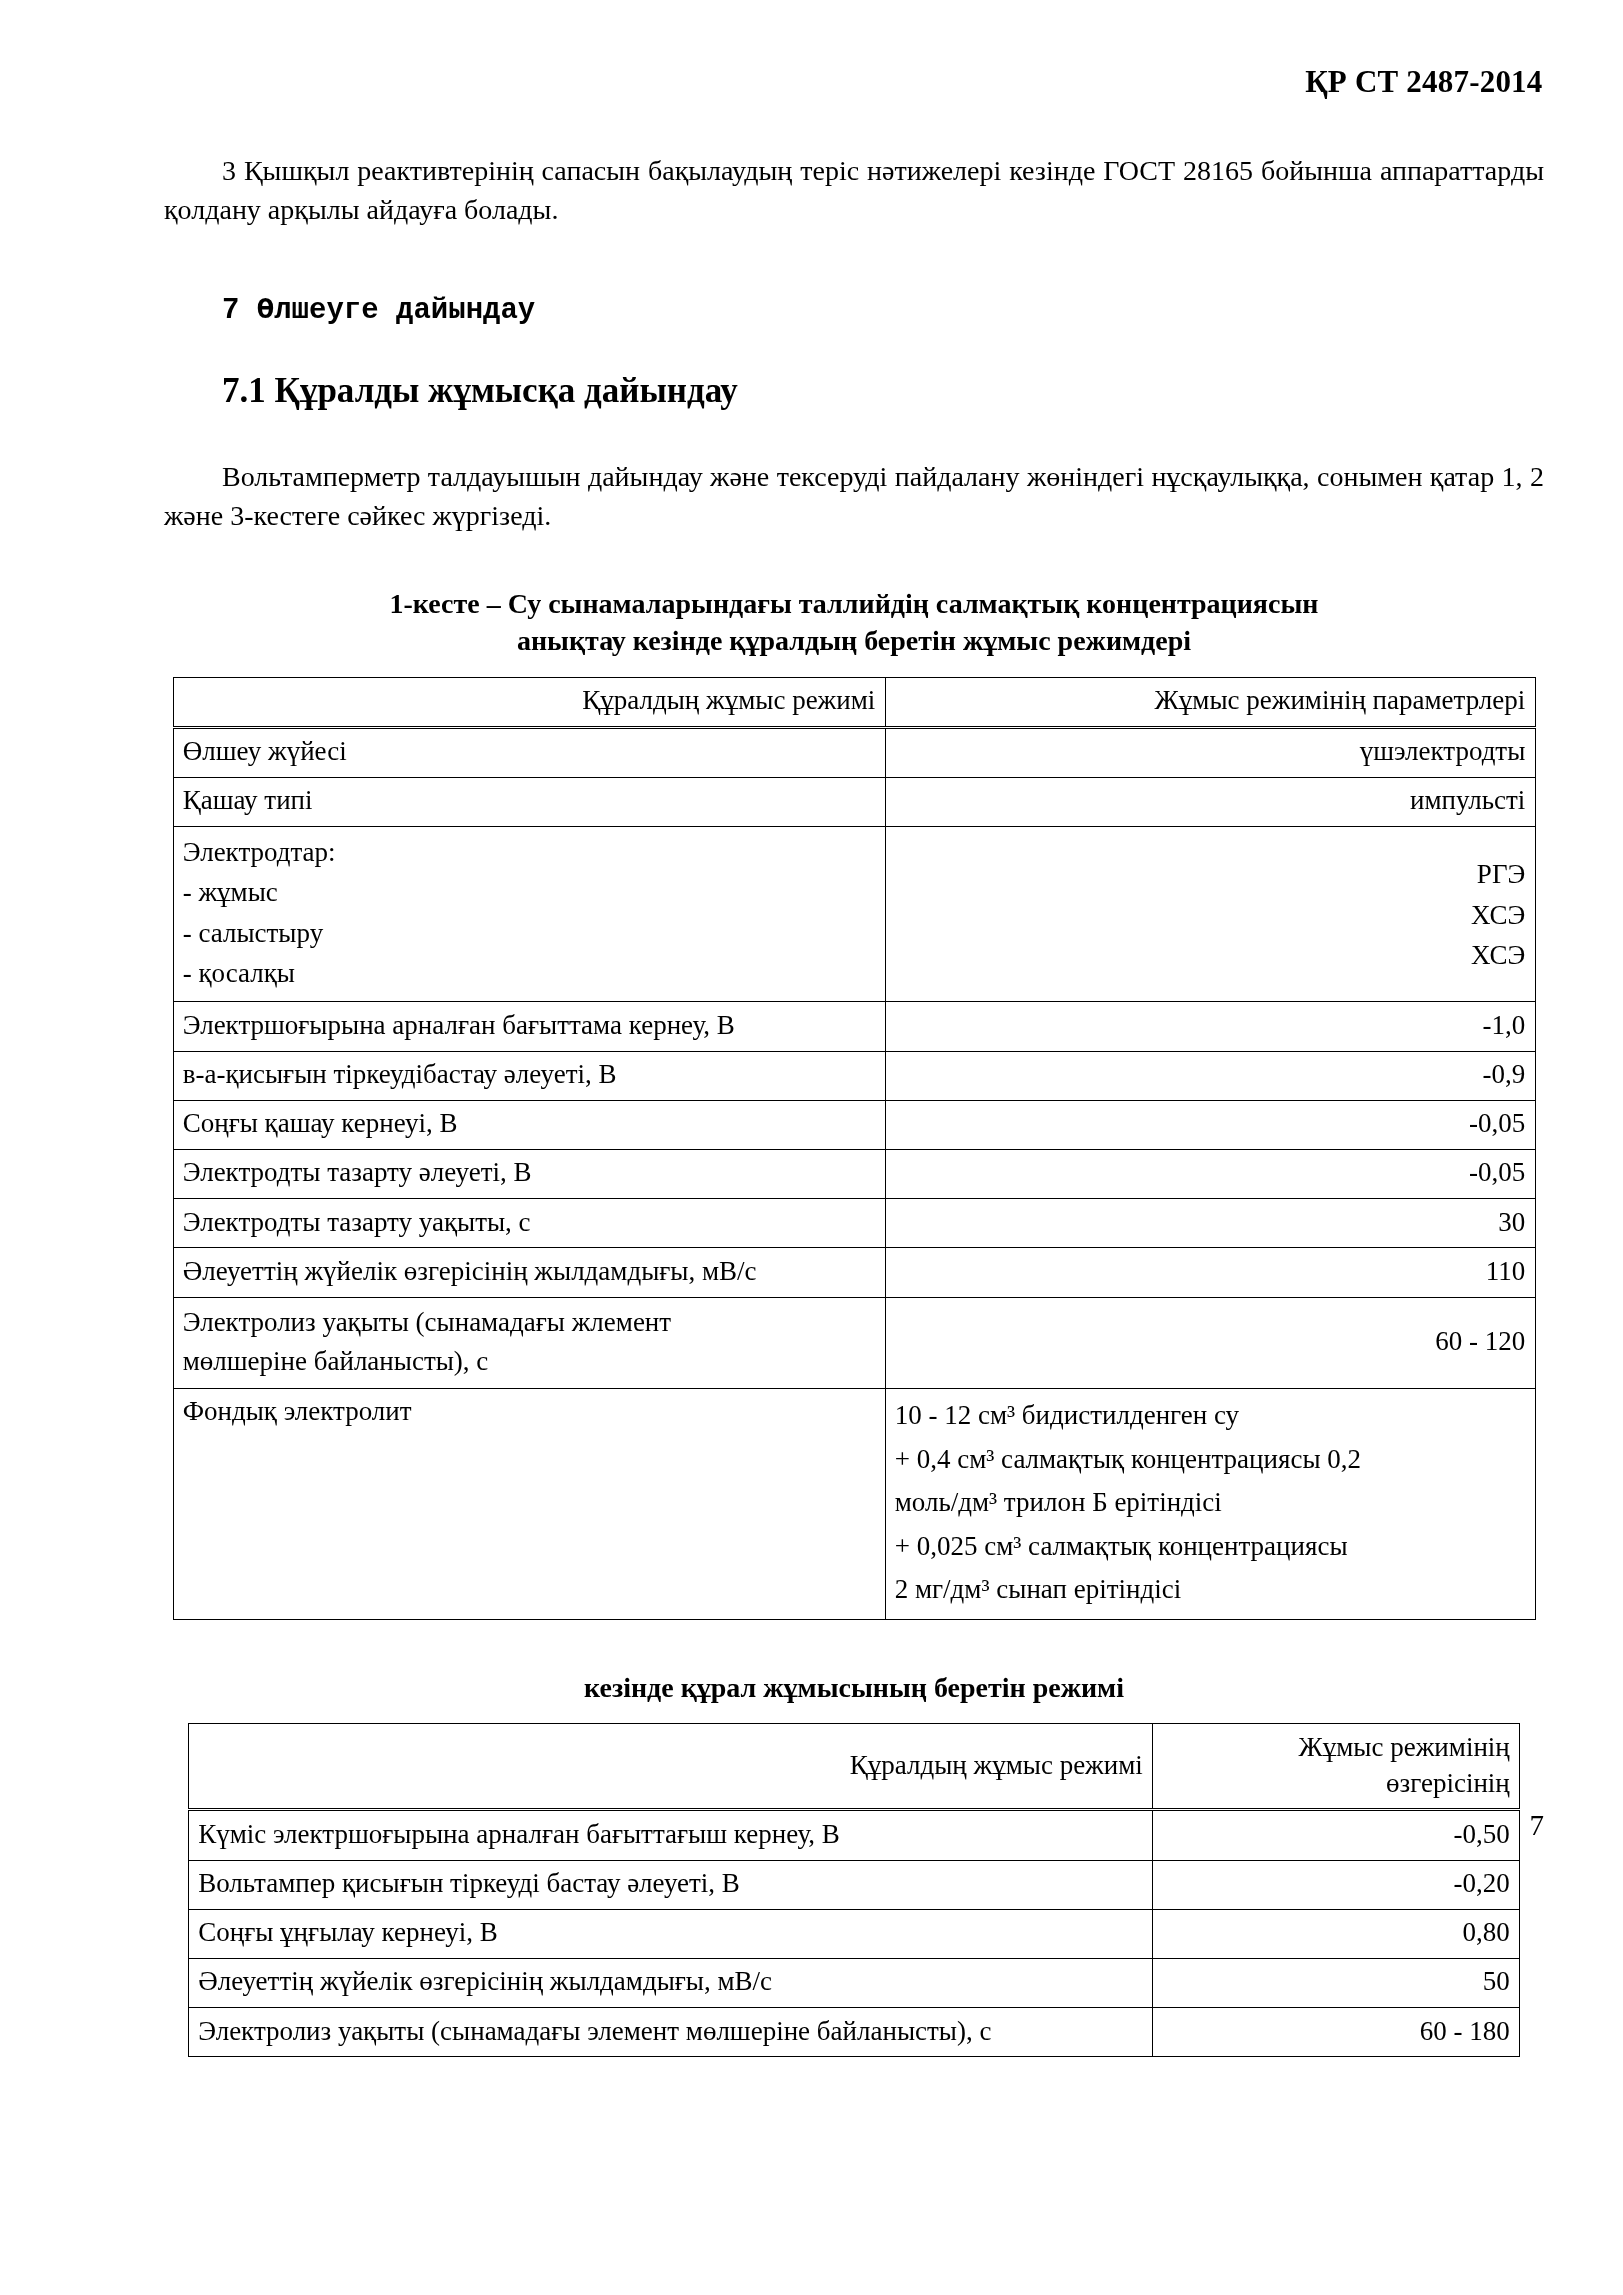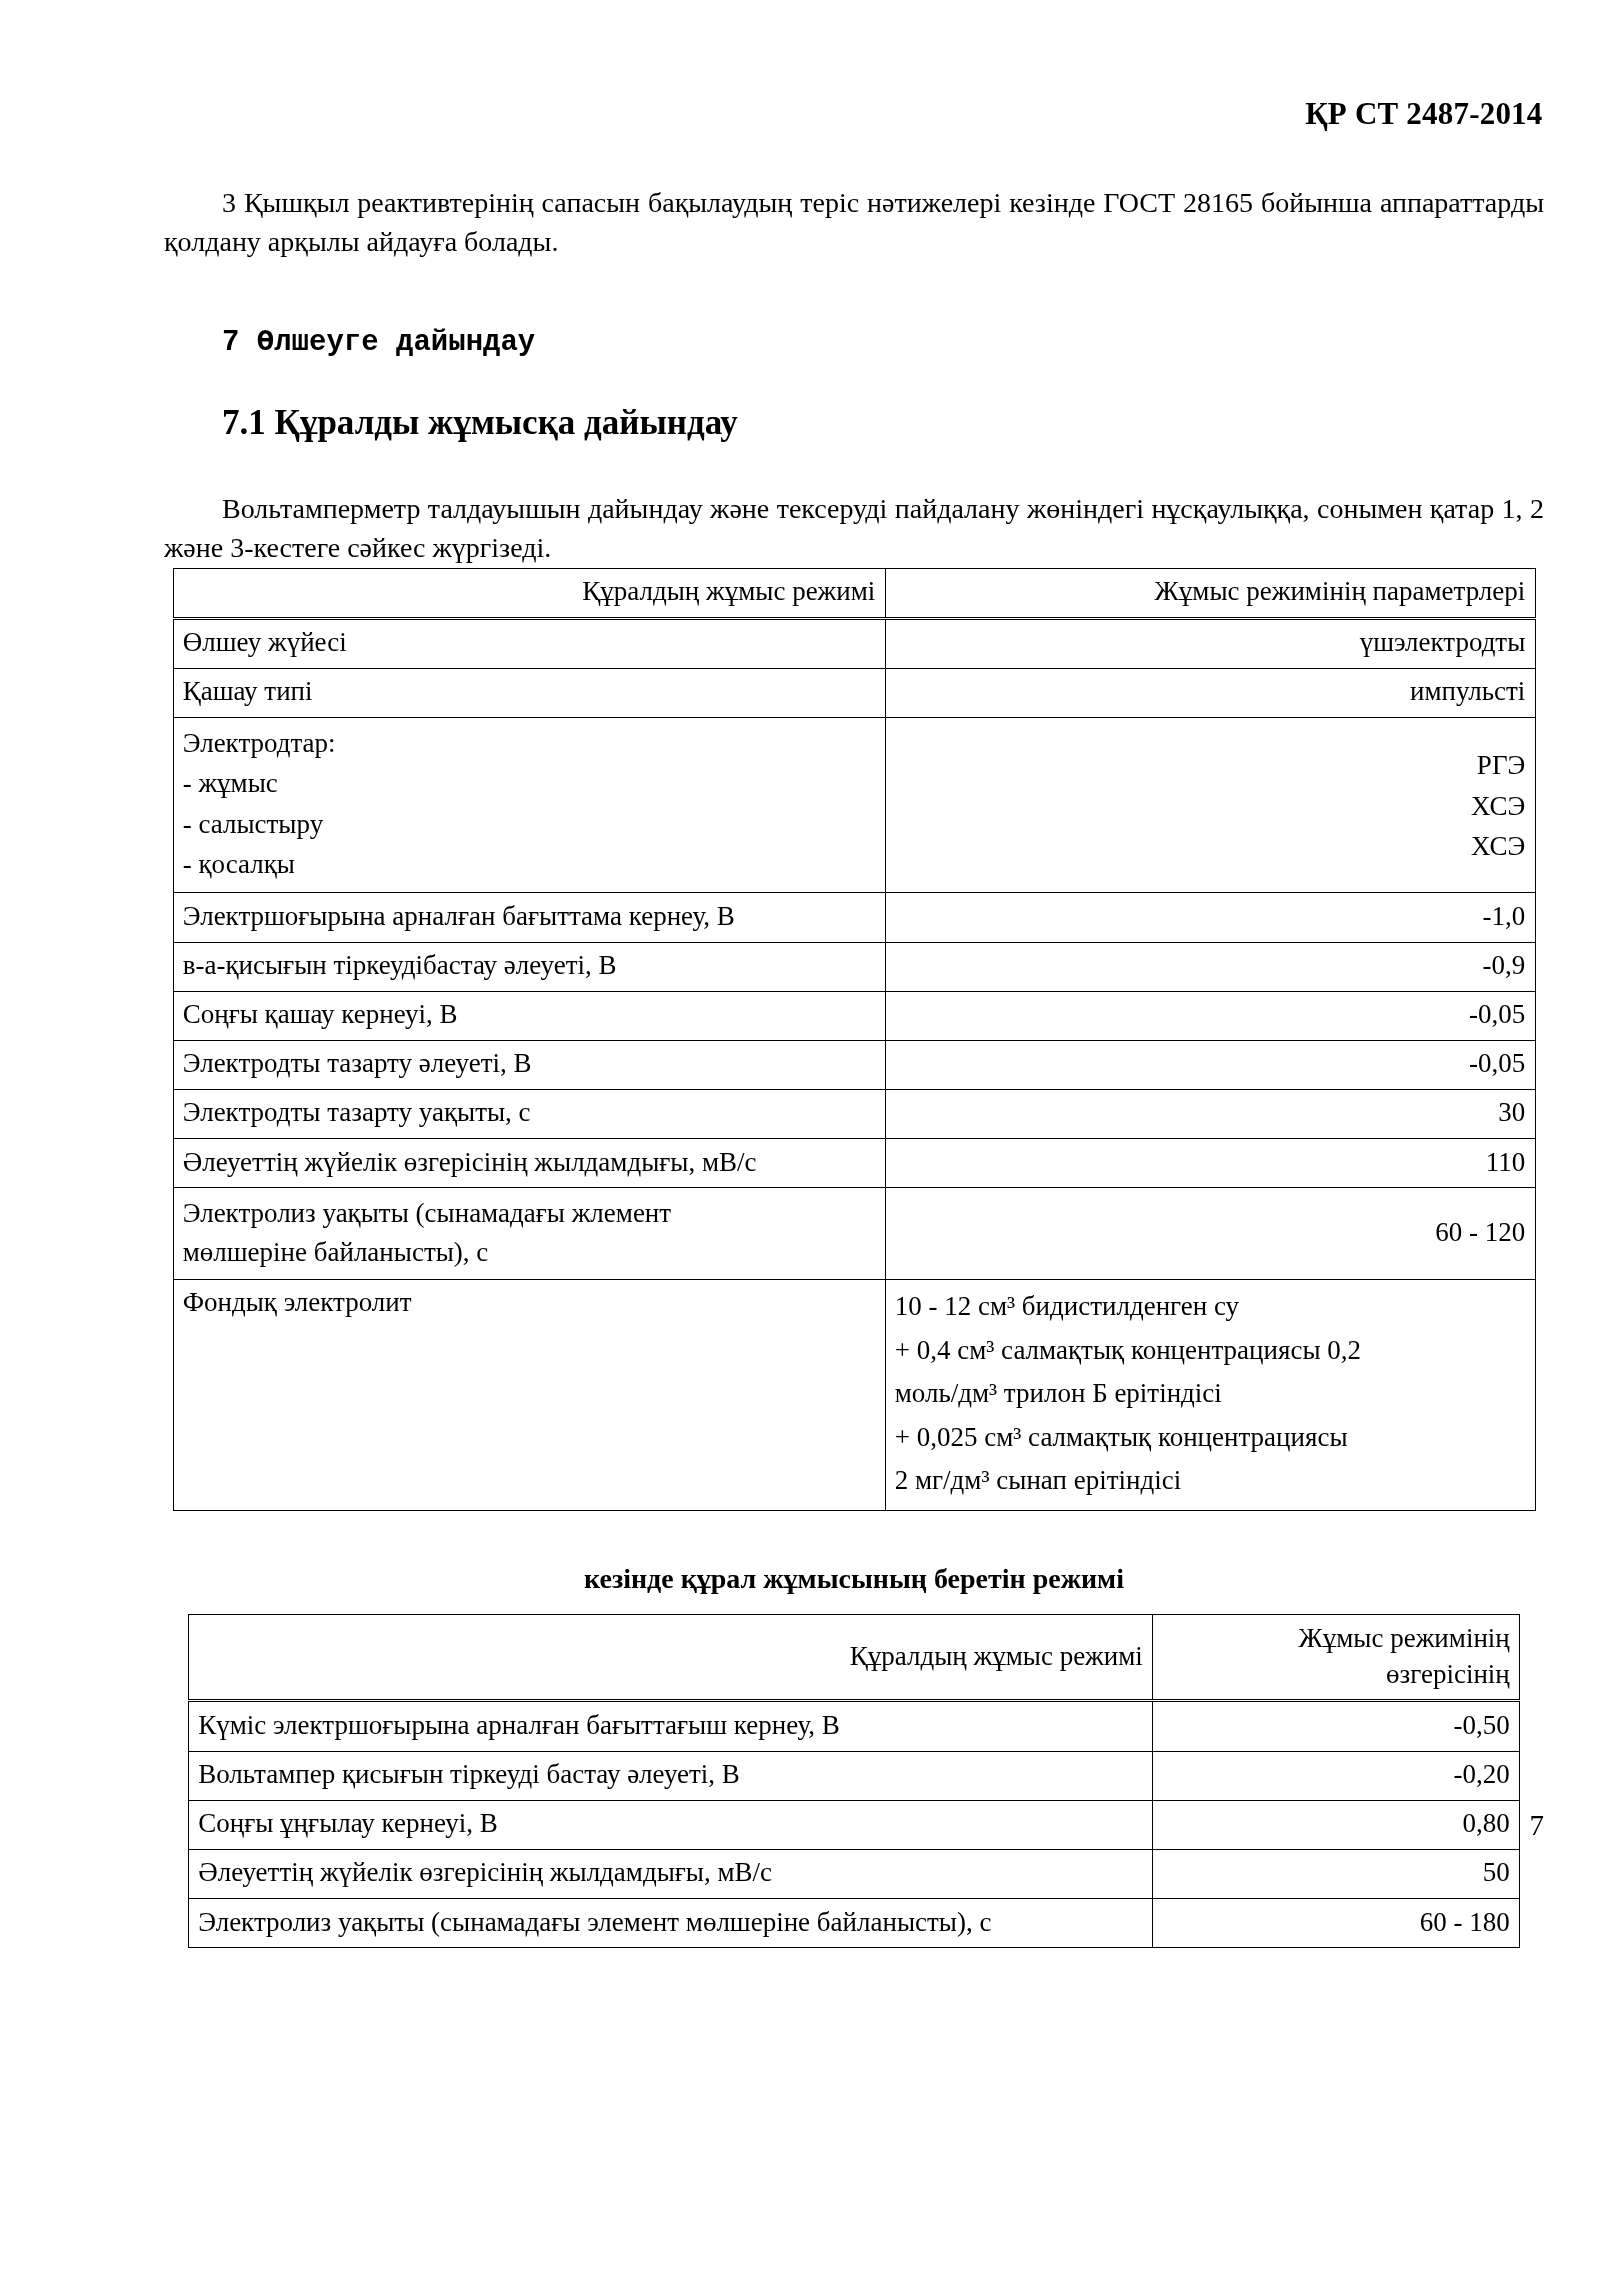--- a/index.html
+++ b/index.html
@@ -21,7 +21,7 @@
     width: 1624px;
     height: 1922px;
     box-sizing: border-box;
-    padding: 96px 80px 92px 164px;
+    padding: 64px 80px 92px 164px;
   }
   .doc-header {
     text-align: right;

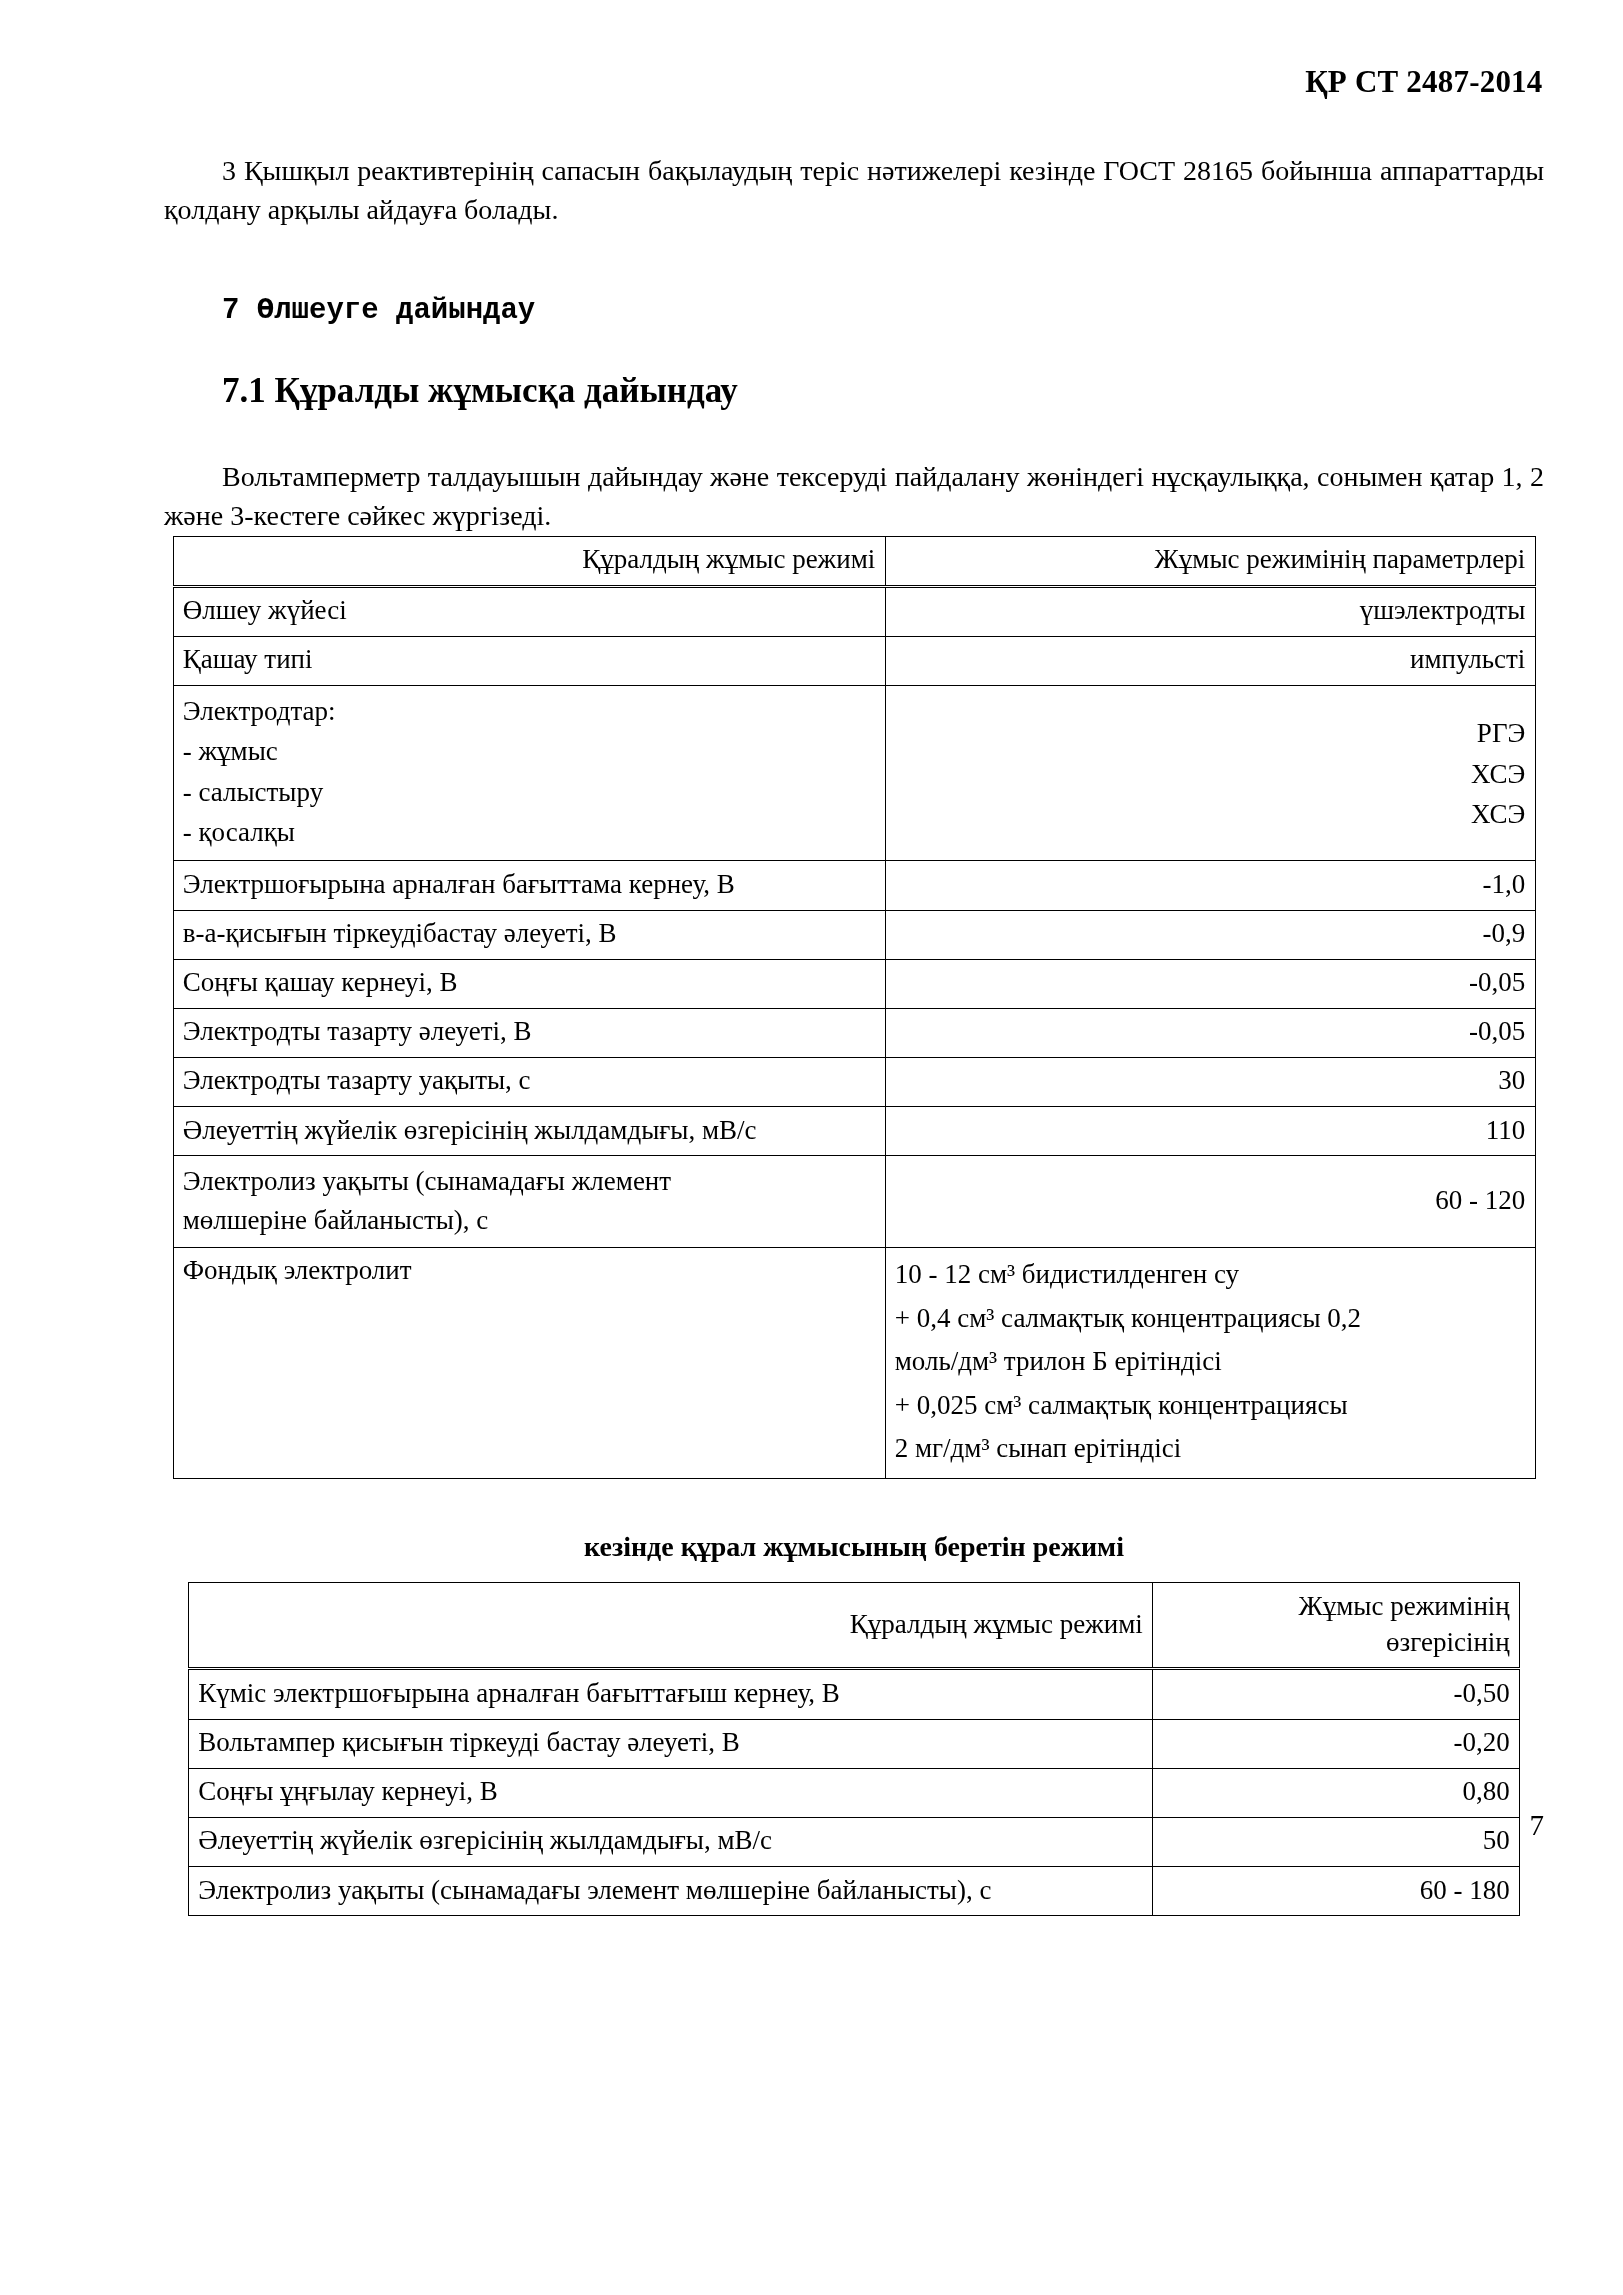--- a/index.html
+++ b/index.html
@@ -122,6 +122,10 @@
 
   <p class="body-para">Вольтамперметр талдауышын дайындау және тексеруді пайдалану жөніндегі нұсқаулыққа, сонымен қатар 1, 2 және 3-кестеге сәйкес жүргізеді.</p>
 
+  <div class="table-caption">
+    <div>1-кесте – Су сынамаларындағы таллийдің салмақтық концентрациясын</div>
+    <div>анықтау кезінде құралдың беретін жұмыс режимдері</div>
+  </div>
 
   <table class="tbl" id="table-modes-thallium">
     <colgroup>

